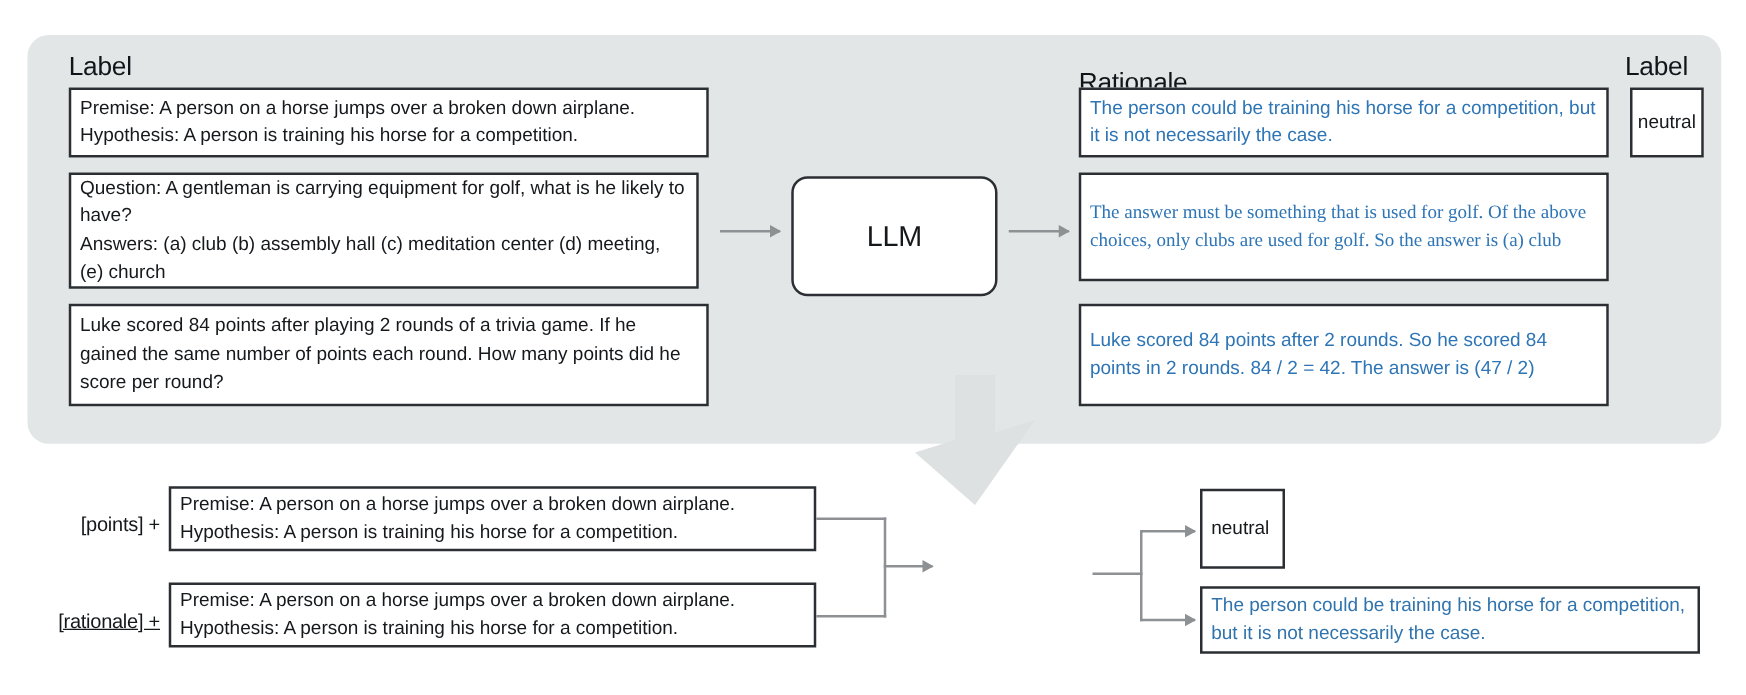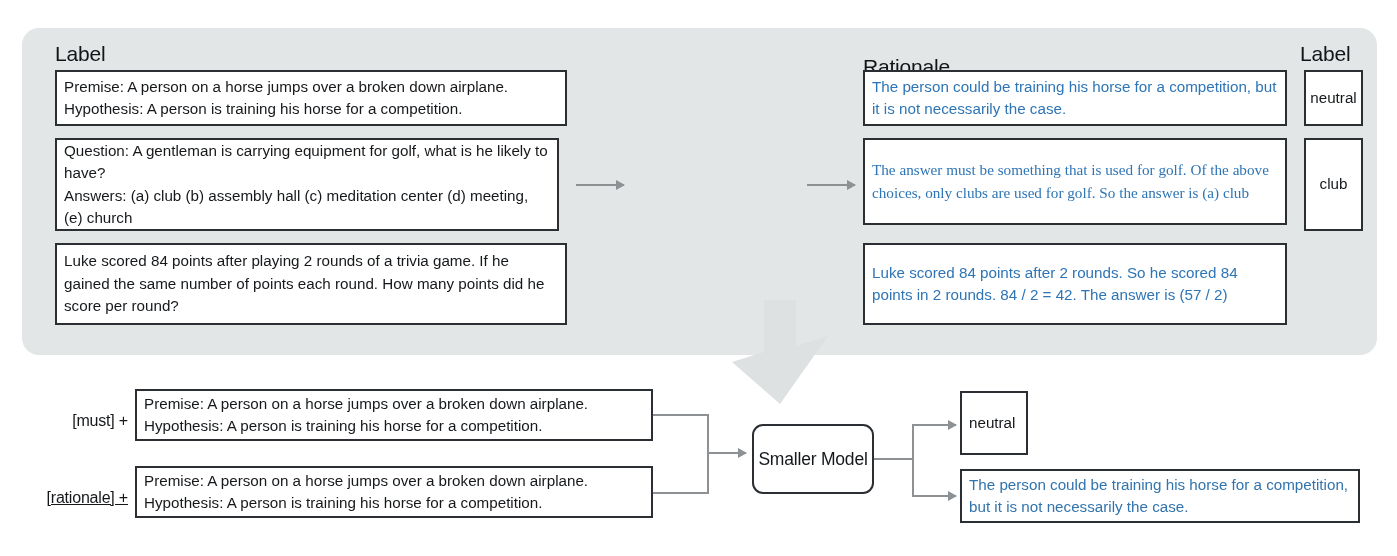--- a/index.html
+++ b/index.html
@@ -91,6 +91,7 @@
 
   <div class="arrow" style="left:576px;top:184px;width:48px;"></div>
 
+  <div class="rbox" style="left:633px;top:141px;width:165px;height:96px;">LLM</div>
 
   <div class="arrow" style="left:807px;top:184px;width:48px;"></div>
 

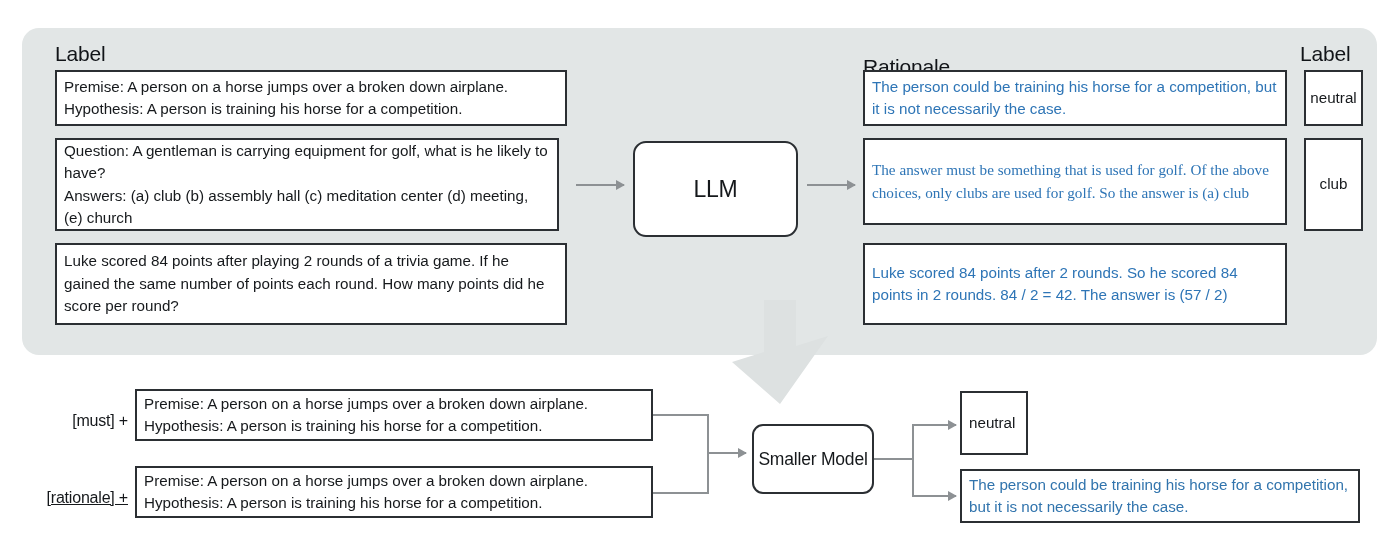--- a/index.html
+++ b/index.html
@@ -111,9 +111,6 @@
     <div class="txt">neutral</div>
   </div>
 
-  <div class="box center" style="left:1304px;top:138px;width:59px;height:93px;">
-    <div class="txt">club</div>
-  </div>
 
 
   <div class="bigarrow">

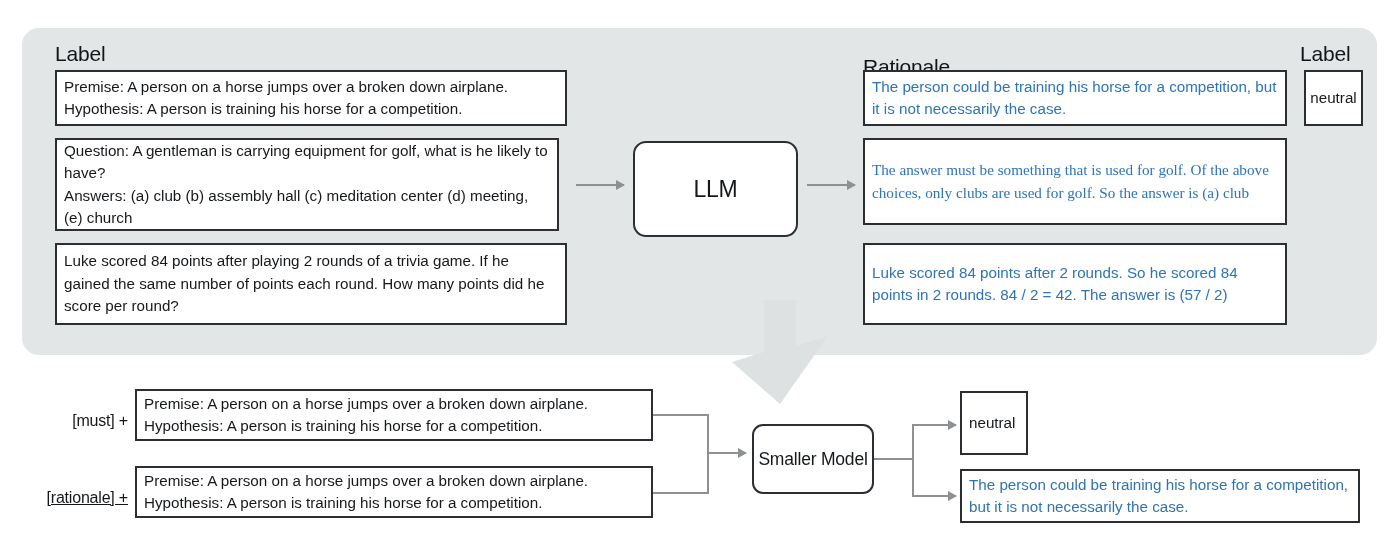--- a/index.html
+++ b/index.html
@@ -104,7 +104,7 @@
   </div>
 
   <div class="box blue" style="left:863px;top:243px;width:424px;height:82px;">
-    <div class="txt">Luke scored 84 points after 2 rounds. So he scored 84 points in 2 rounds. 84 / 2 = 42. The answer is (57 / 2)</div>
+    <div class="txt">Luke scored 84 points after 2 rounds. So he scored 84 points in 2 rounds. 84 / 2 = 42. The answer is (47 / 2)</div>
   </div>
 
   <div class="box center" style="left:1304px;top:70px;width:59px;height:56px;">

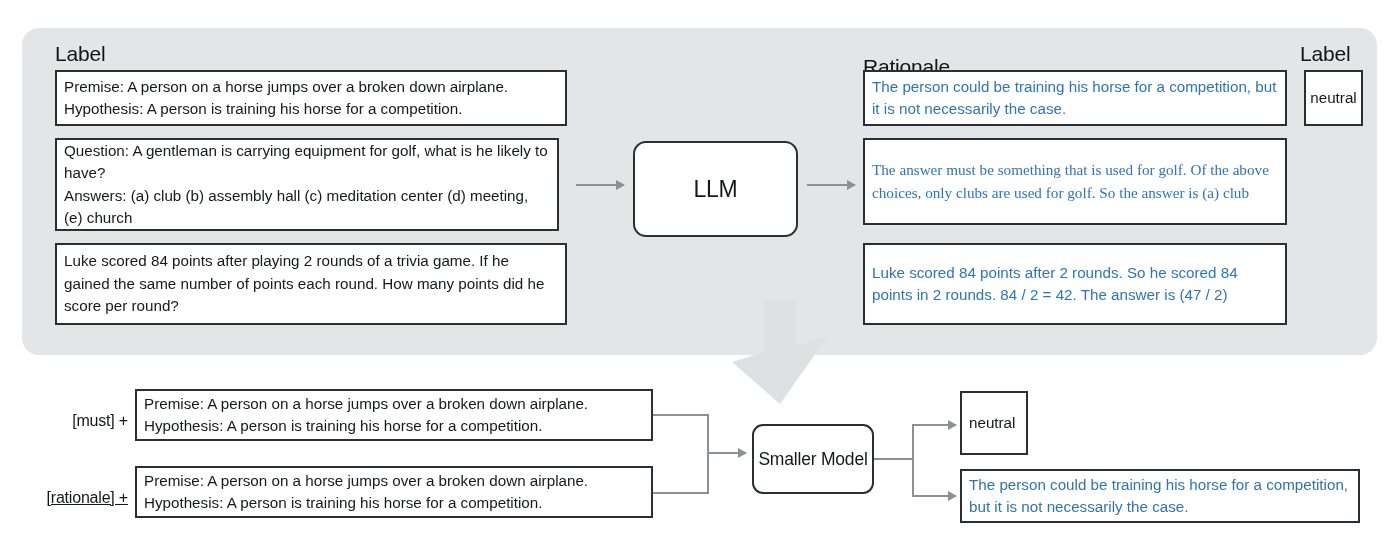--- a/index.html
+++ b/index.html
@@ -119,7 +119,7 @@
     </svg>
   </div>
 
-  <div class="prefix" style="left:0px;top:412px;width:128px;">[must] +</div>
+  <div class="prefix" style="left:0px;top:412px;width:128px;">[points] +</div>
   <div class="prefix" style="left:0px;top:489px;width:128px;text-decoration:underline;">[rationale] +</div>
 
   <div class="box" style="left:135px;top:389px;width:518px;height:52px;">

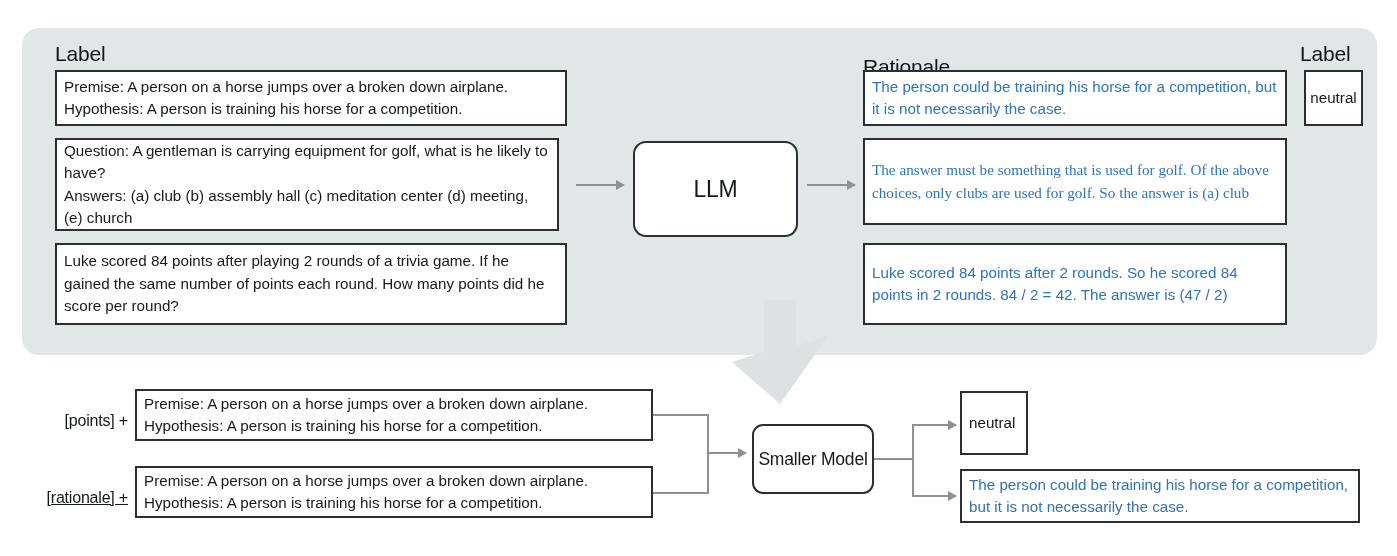--- a/index.html
+++ b/index.html
@@ -137,7 +137,6 @@
   <div class="ln-v" style="left:707px;top:414px;height:80px;"></div>
   <div class="arrow" style="left:707px;top:452px;width:39px;"></div>
 
-  <div class="rbox small" style="left:752px;top:424px;width:122px;height:70px;">Smaller Model</div>
 
   <div class="ln-h" style="left:874px;top:458px;width:40px;"></div>
   <div class="ln-v" style="left:912px;top:425px;height:72px;"></div>

